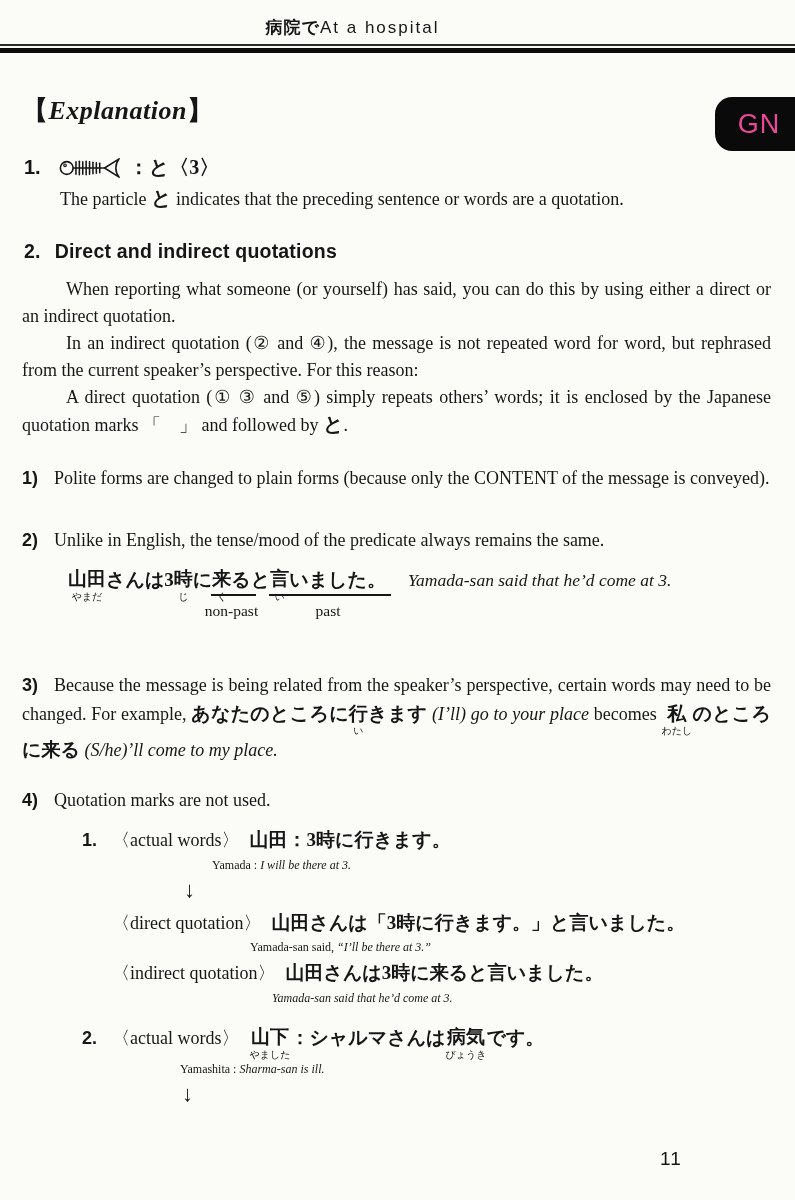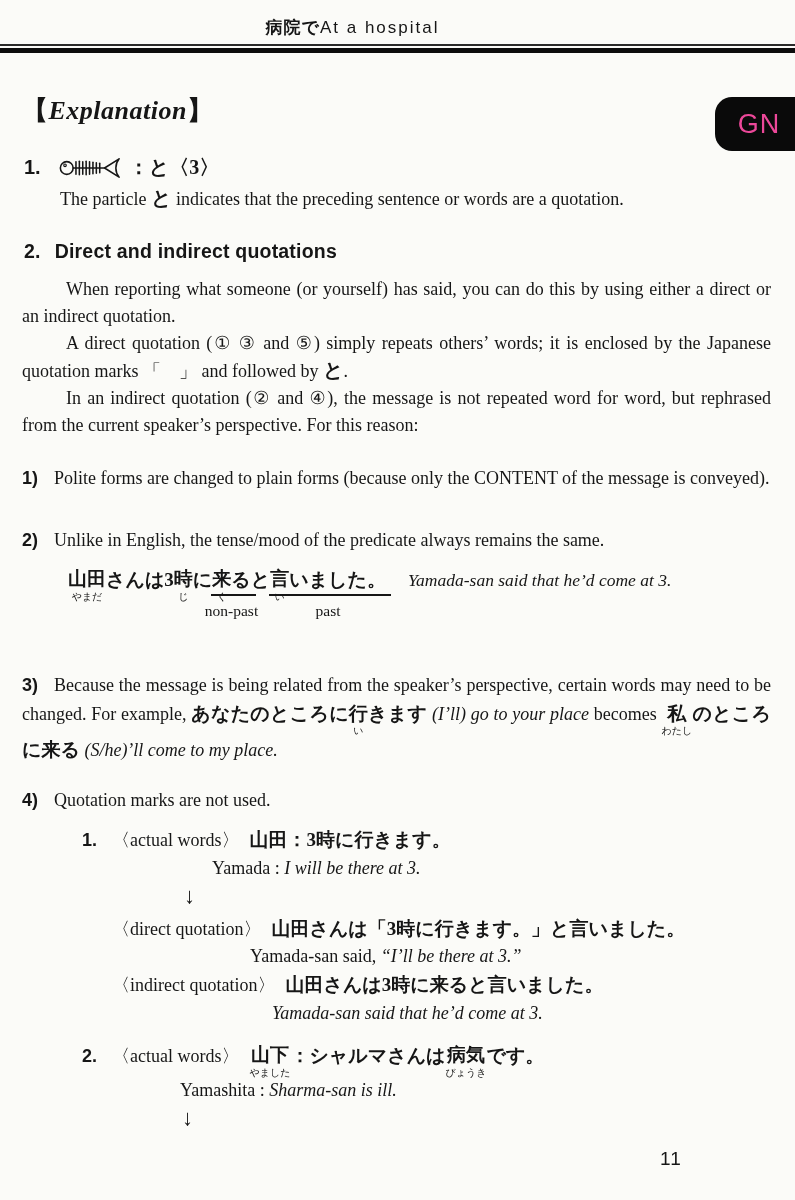--- a/index.html
+++ b/index.html
@@ -179,8 +179,8 @@
       <h2 class="sec2"><span class="h-num">2.</span><span>Direct and indirect quotations</span></h2>
 
       <p class="body-para">When reporting what someone (or yourself) has said, you can do this by using either a direct or an indirect quotation.</p>
+      <p class="body-para">In an indirect quotation (② and ④), the message is not repeated word for word, but rephrased from the current speaker’s perspective. For this reason:</p>
       <p class="body-para"><span>A direct quotation (① ③ and ⑤) simply repeats others’ words; it is enclosed by the Japanese quotation marks 「　」 and followed by </span><span class="inline-jp">と</span><span>.</span></p>
-      <p class="body-para">In an indirect quotation (② and ④), the message is not repeated word for word, but rephrased from the current speaker’s perspective. For this reason:</p>
 
       <p class="point" id="point1"><span class="pnum">1)</span><span>Polite forms are changed to plain forms (because only the CONTENT of the message is conveyed).</span></p>
 

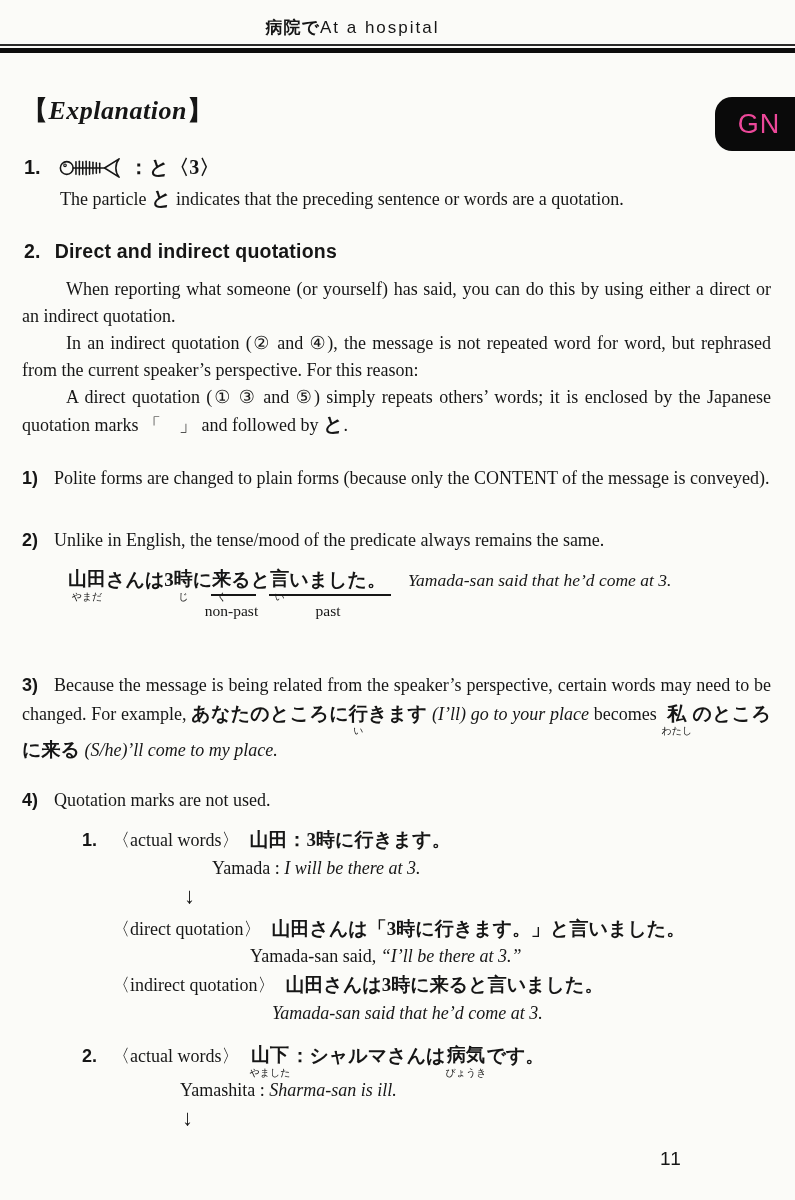--- a/index.html
+++ b/index.html
@@ -112,7 +112,7 @@
   .q-tag { white-space: nowrap; margin-right: 10px; }
   .q-jp { font-weight: bold; font-size: 19px; line-height: 1.3; }
   .q-jp-flex { display: flex; align-items: flex-start; font-weight: bold; font-size: 19px; line-height: 1.25; }
-  .q-trans { font-size: 18px; }
+  .q-trans { font-size: 12px; }
   .q-trans .it { font-style: italic; }
   .arrow { font-size: 22px; line-height: 1; margin: 6px 0 4px 102px; }
   .m-ex1-trans  { margin: 4px 0 0 130px; }

